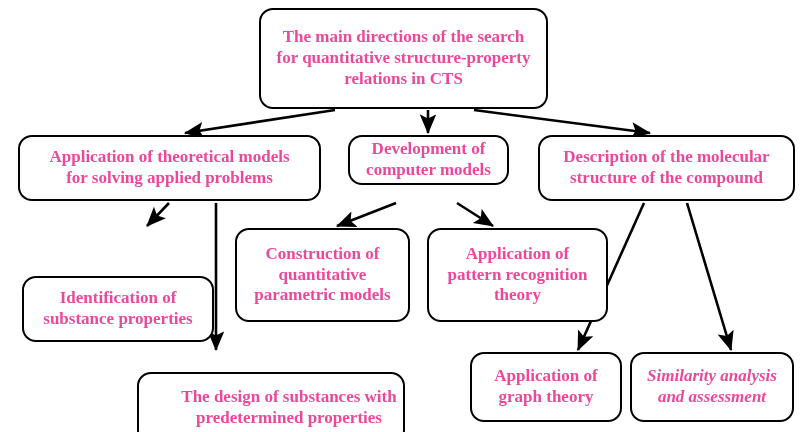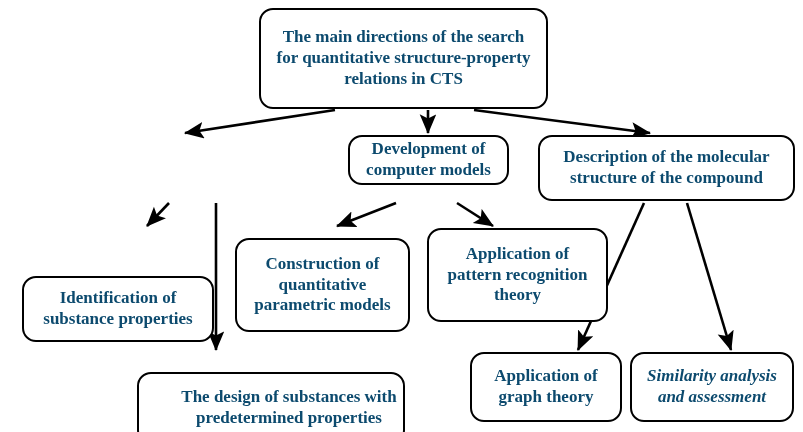--- a/index.html
+++ b/index.html
@@ -33,7 +33,7 @@
     align-items: center;
     justify-content: center;
     text-align: center;
-    color: #0c4a6e;
+    color: #ec4899;
     line-height: 1.22;
     font-size: 17px;
     font-weight: 600;

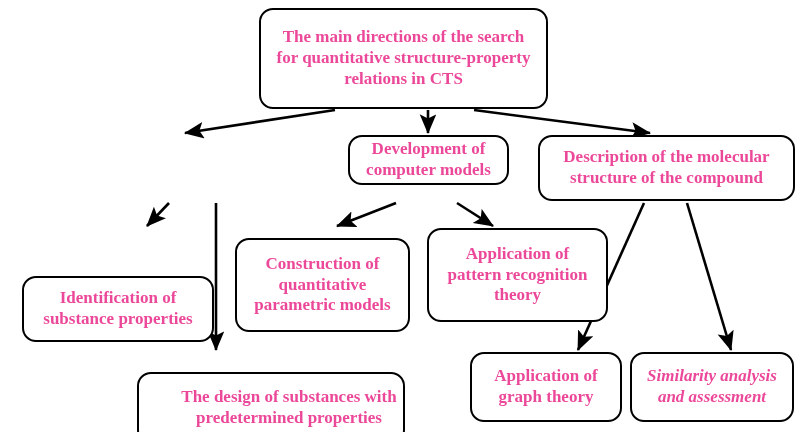--- a/index.html
+++ b/index.html
@@ -81,6 +81,10 @@
 relations in CTS</span>
   </div>
 
+  <div class="node" style="left:18px;top:135px;width:303px;height:66px;">
+    <span class="label">Application of theoretical models
+for solving applied problems</span>
+  </div>
 
   <div class="node" style="left:348px;top:135px;width:161px;height:50px;">
     <span class="label">Development of

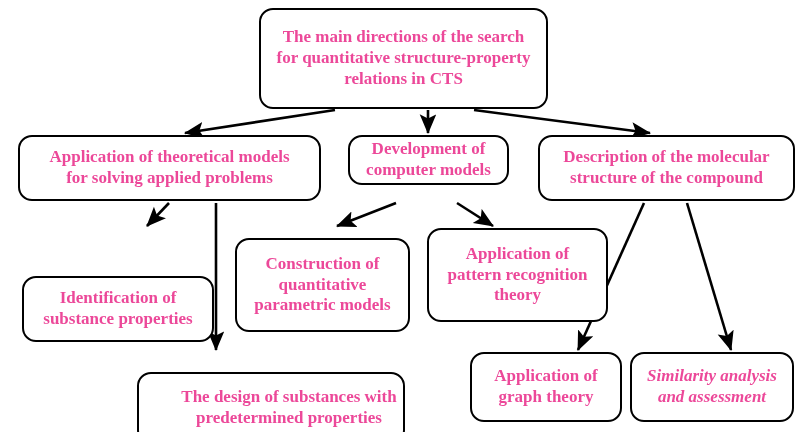--- a/index.html
+++ b/index.html
@@ -101,7 +101,7 @@
 substance properties</span>
   </div>
 
-  <div class="node" style="left:235px;top:228px;width:175px;height:94px;margin-top:10px;">
+  <div class="node" style="left:235px;top:228px;width:175px;height:94px;">
     <span class="label">Construction of
 quantitative
 parametric models</span>

